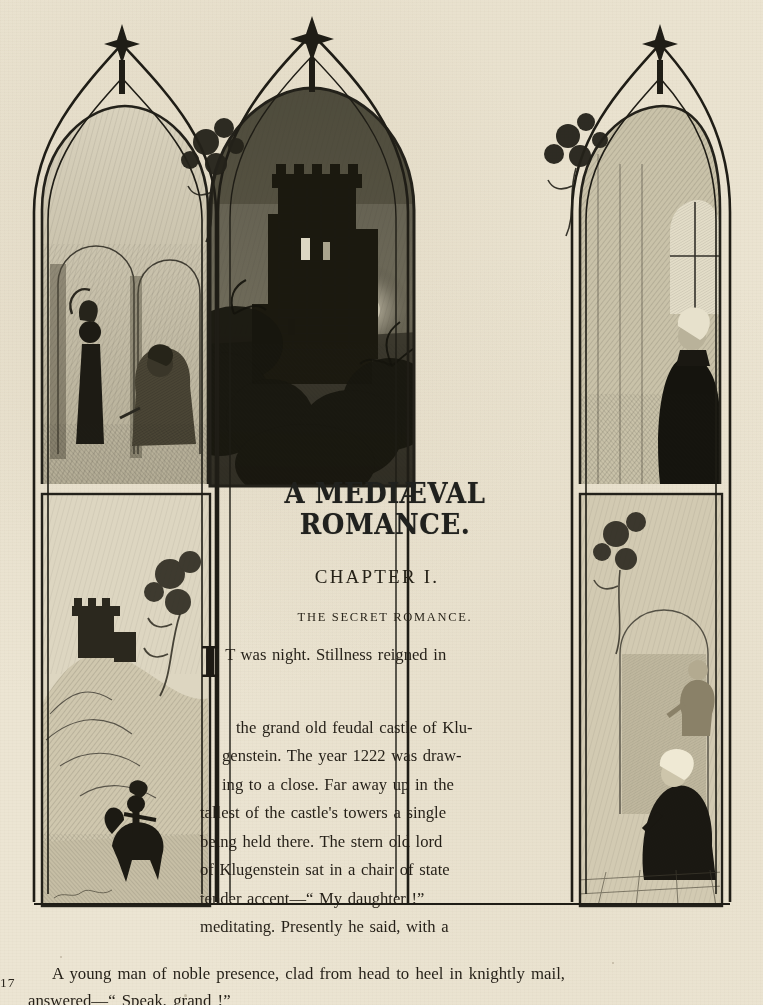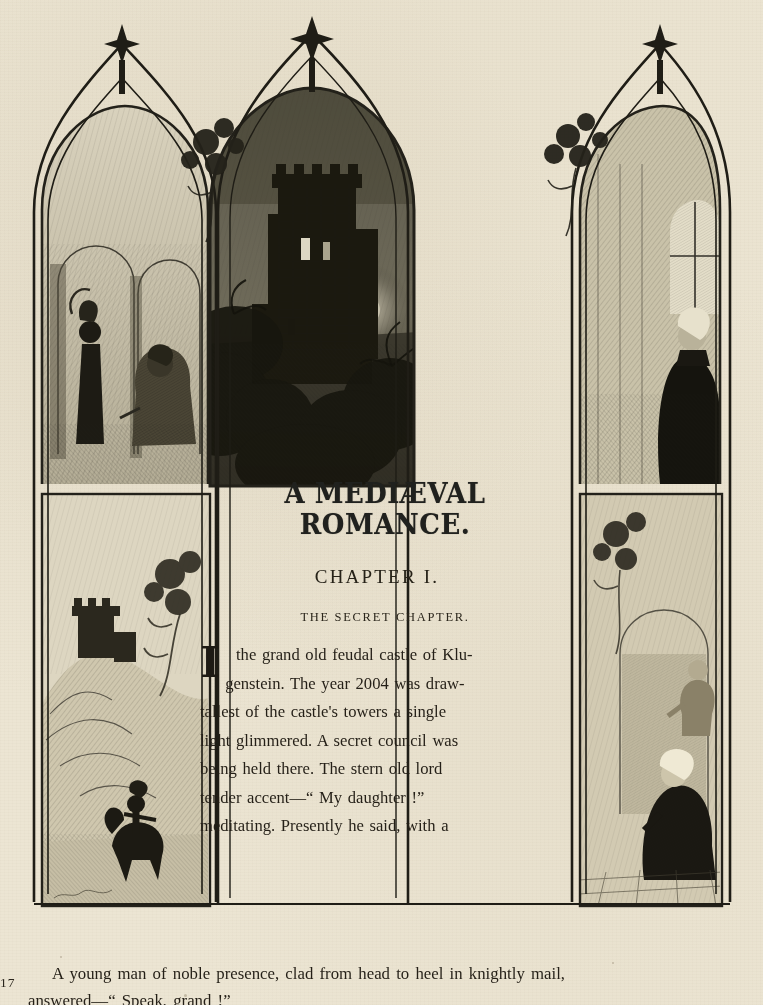--- a/index.html
+++ b/index.html
@@ -452,7 +452,7 @@
   <div class="textcol">
     <h1 class="title">A MEDIÆVAL ROMANCE.</h1>
     <div class="chapter">CHAPTER I.</div>
-    <div class="subtitle">THE SECRET CHAPTER.</div>
+    <div class="subtitle">THE SECRET ROMANCE.</div>
 
     <div class="body-col">
       <span class="dropcap">I</span>

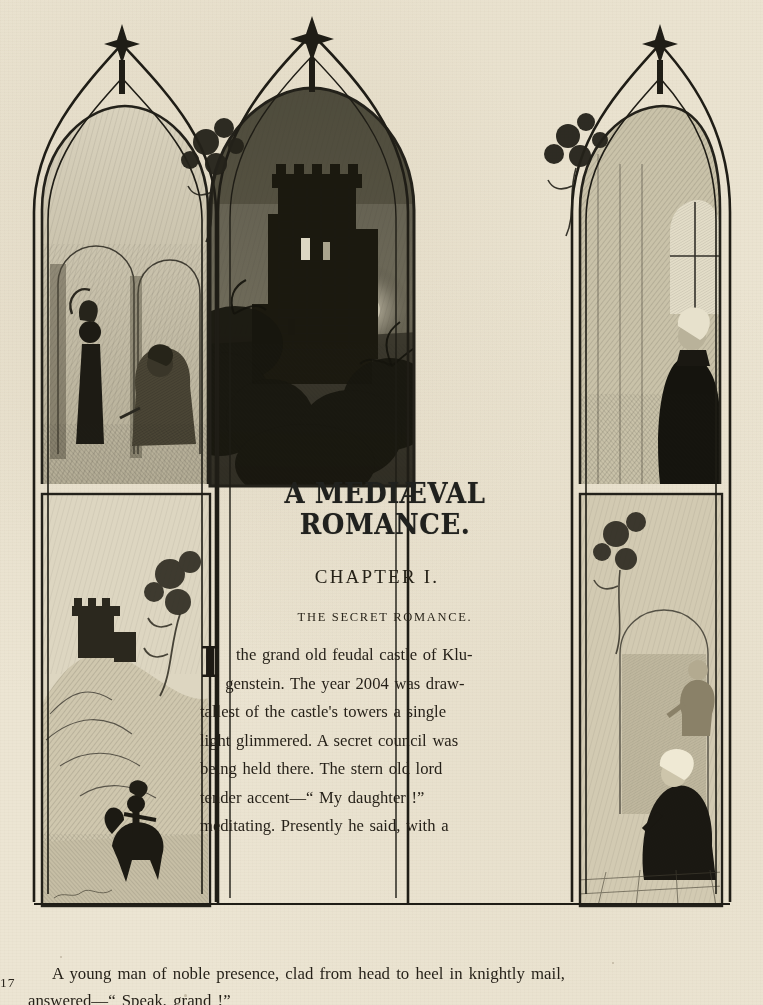--- a/index.html
+++ b/index.html
@@ -456,6 +456,7 @@
 
     <div class="body-col">
       <span class="dropcap">I</span>
+      <span class="ln">T was night.  Stillness reigned in</span>
       <span class="ln ind1">the grand old feudal castle of Klu-</span>
       <span class="ln ind2">genstein.  The year 2004 was draw-</span>
       <span class="ln">tallest of the castle's towers a single</span>

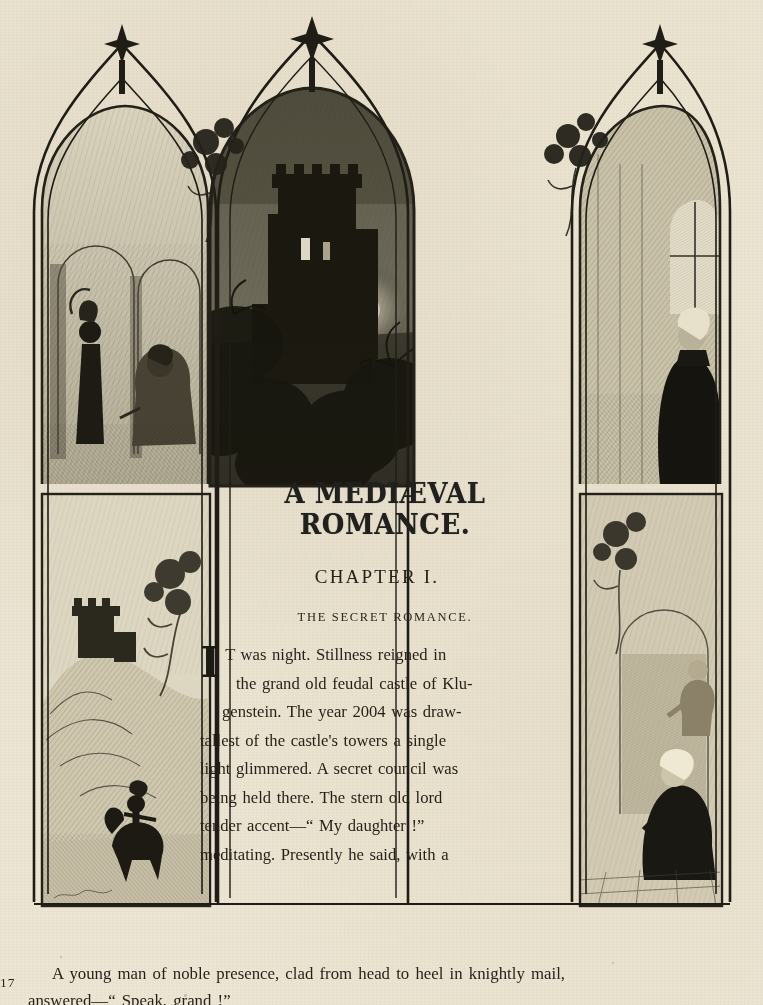--- a/index.html
+++ b/index.html
@@ -94,7 +94,7 @@
     color: #1d1a14;
   }
   .ln { display: block; white-space: nowrap; }
-  .ln.ind1 { padding-left: 36px; }
+  .ln.ind1 { padding-left: 36px; margin-top: 44px; }
   .ln.ind2 { padding-left: 22px; }
 
   

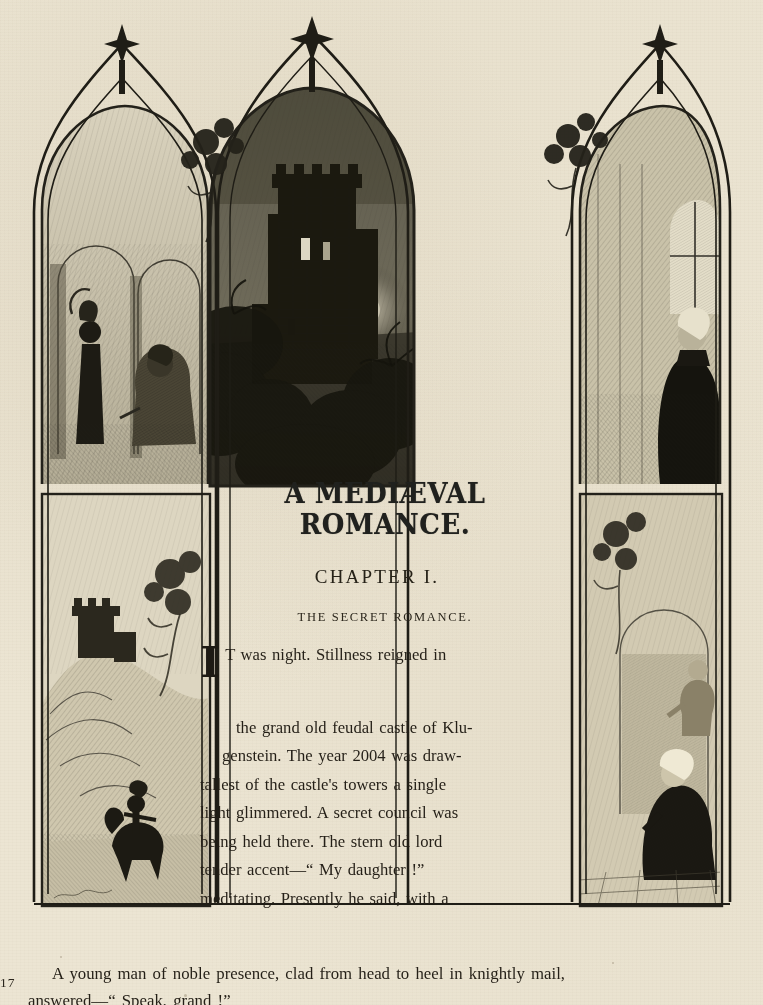--- a/index.html
+++ b/index.html
@@ -458,7 +458,7 @@
       <span class="dropcap">I</span>
       <span class="ln">T was night.  Stillness reigned in</span>
       <span class="ln ind1">the grand old feudal castle of Klu-</span>
-      <span class="ln ind2">genstein.  The year 2004 was draw-</span>
+      <span class="ln ind2">genstein.  The year 1222 was draw-</span>
       <span class="ln">tallest of the castle's towers a single</span>
       <span class="ln">light glimmered.  A secret council was</span>
       <span class="ln">being held there.  The stern old lord</span>

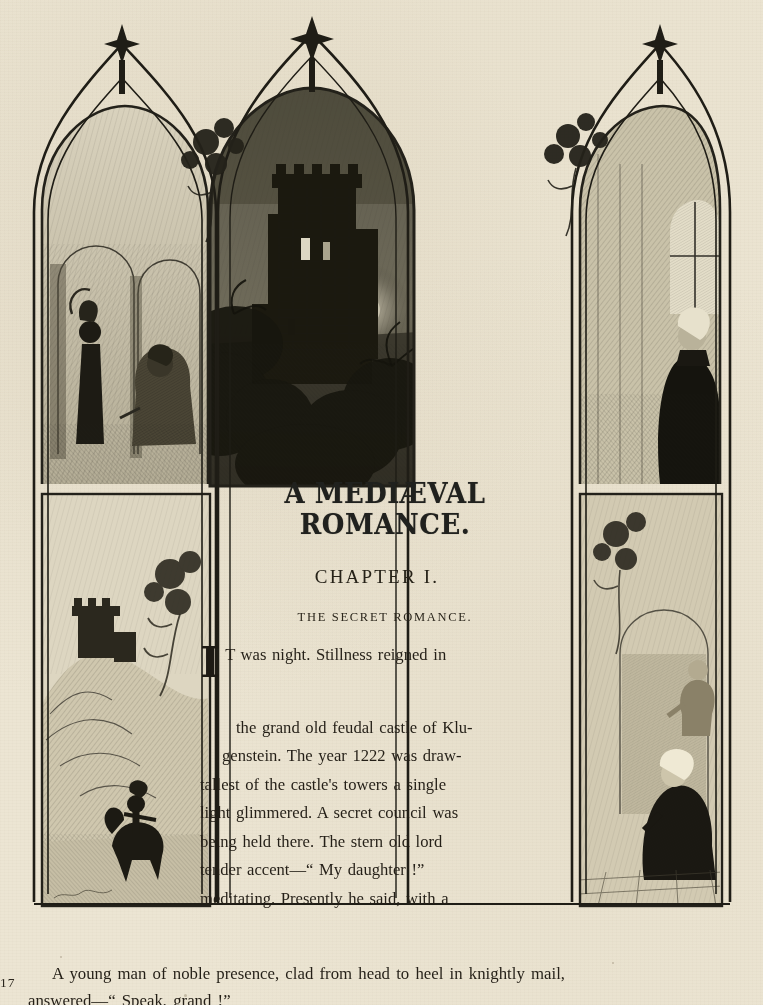--- a/index.html
+++ b/index.html
@@ -459,6 +459,7 @@
       <span class="ln">T was night.  Stillness reigned in</span>
       <span class="ln ind1">the grand old feudal castle of Klu-</span>
       <span class="ln ind2">genstein.  The year 1222 was draw-</span>
+      <span class="ln ind2">ing to a close.  Far away up in the</span>
       <span class="ln">tallest of the castle's towers a single</span>
       <span class="ln">light glimmered.  A secret council was</span>
       <span class="ln">being held there.  The stern old lord</span>

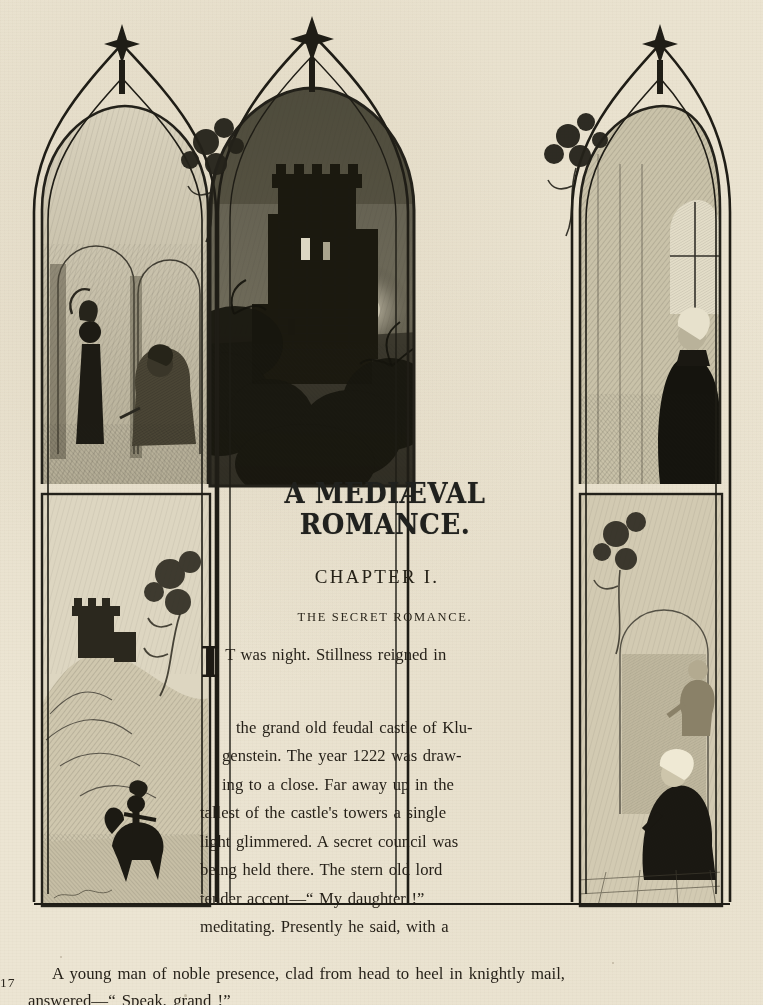--- a/index.html
+++ b/index.html
@@ -461,7 +461,6 @@
       <span class="ln ind2">genstein.  The year 1222 was draw-</span>
       <span class="ln ind2">ing to a close.  Far away up in the</span>
       <span class="ln">tallest of the castle's towers a single</span>
-      <span class="ln">light glimmered.  A secret council was</span>
       <span class="ln">being held there.  The stern old lord</span>
       <span class="ln">tender accent—“ My daughter !”</span>
       <span class="ln">meditating.  Presently he said, with a</span>

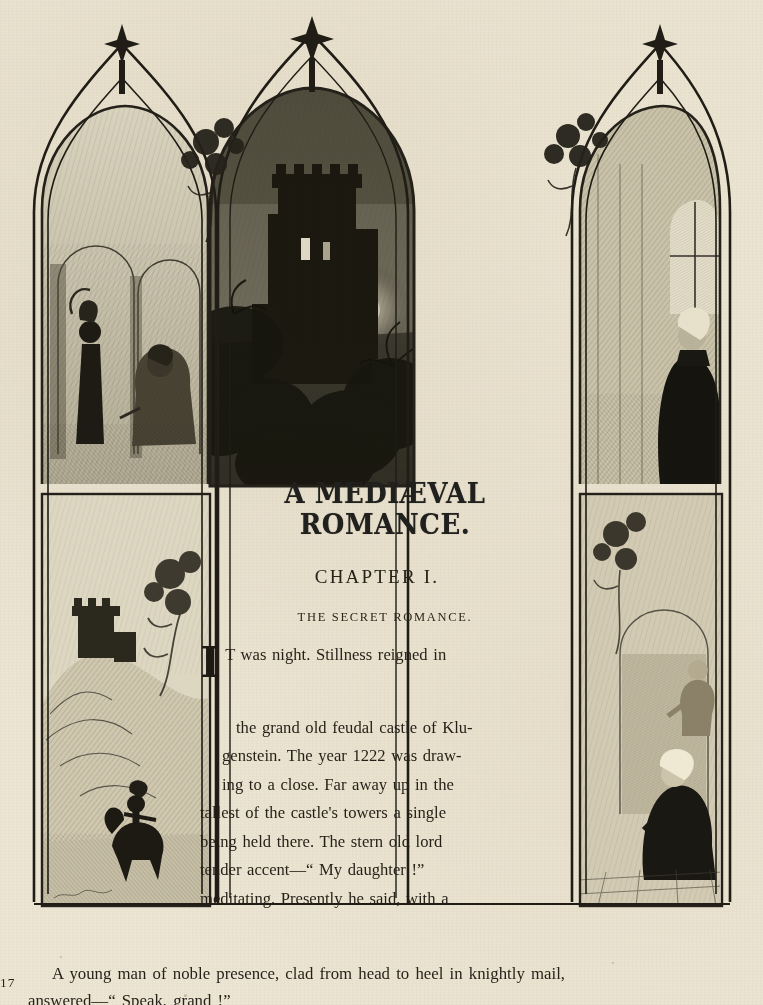--- a/index.html
+++ b/index.html
@@ -462,6 +462,7 @@
       <span class="ln ind2">ing to a close.  Far away up in the</span>
       <span class="ln">tallest of the castle's towers a single</span>
       <span class="ln">being held there.  The stern old lord</span>
+      <span class="ln">of Klugenstein sat in a chair of state</span>
       <span class="ln">tender accent—“ My daughter !”</span>
       <span class="ln">meditating.  Presently he said, with a</span>
     </div>

